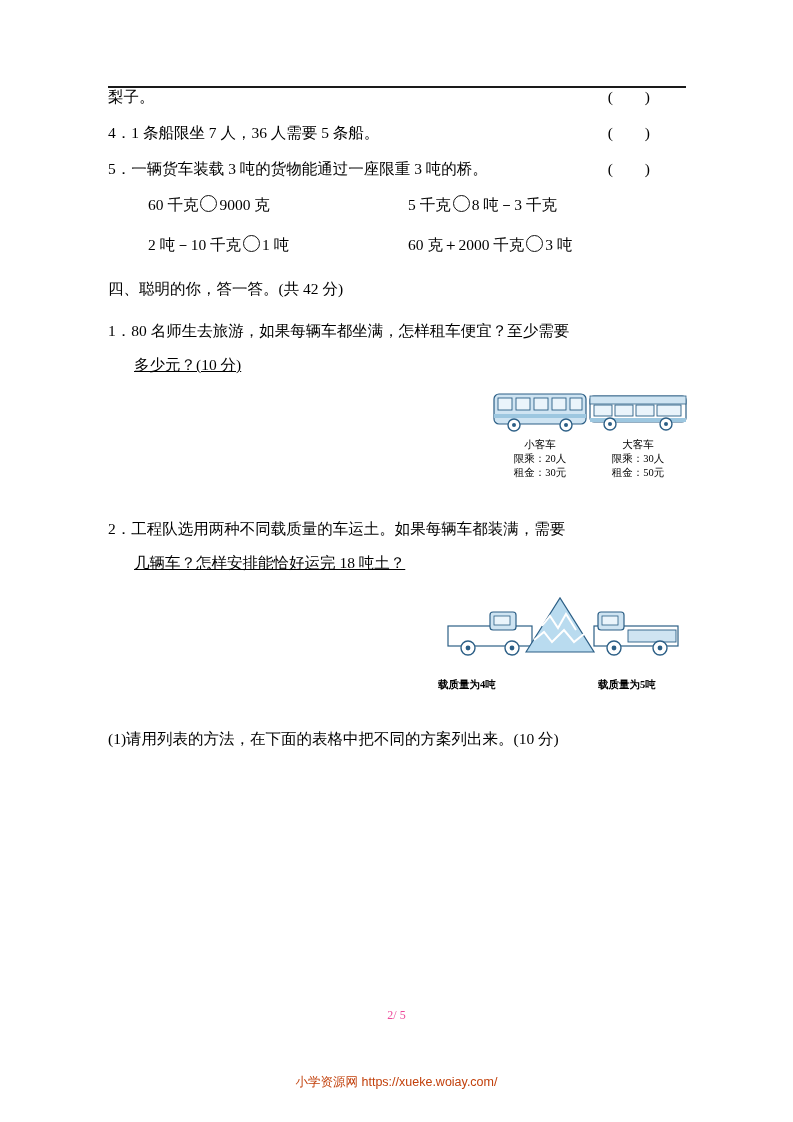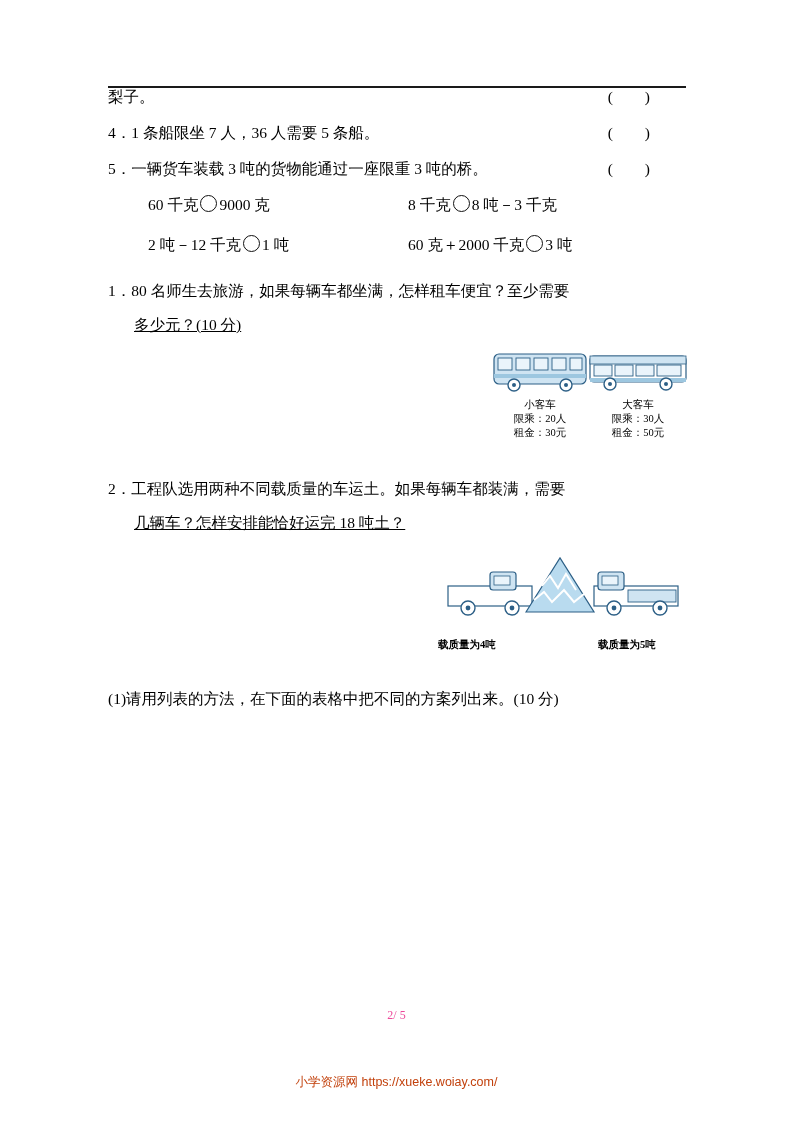--- a/index.html
+++ b/index.html
@@ -167,7 +167,7 @@
           <span>60 千克</span><span class="circle-inline"></span><span>9000 克</span>
         </div>
         <div class="cmp-col">
-          <span>8 千克</span><span class="circle-inline"></span><span>8 吨－3 千克</span>
+          <span>5 千克</span><span class="circle-inline"></span><span>8 吨－3 千克</span>
         </div>
       </div>
       <div class="cmp-row">

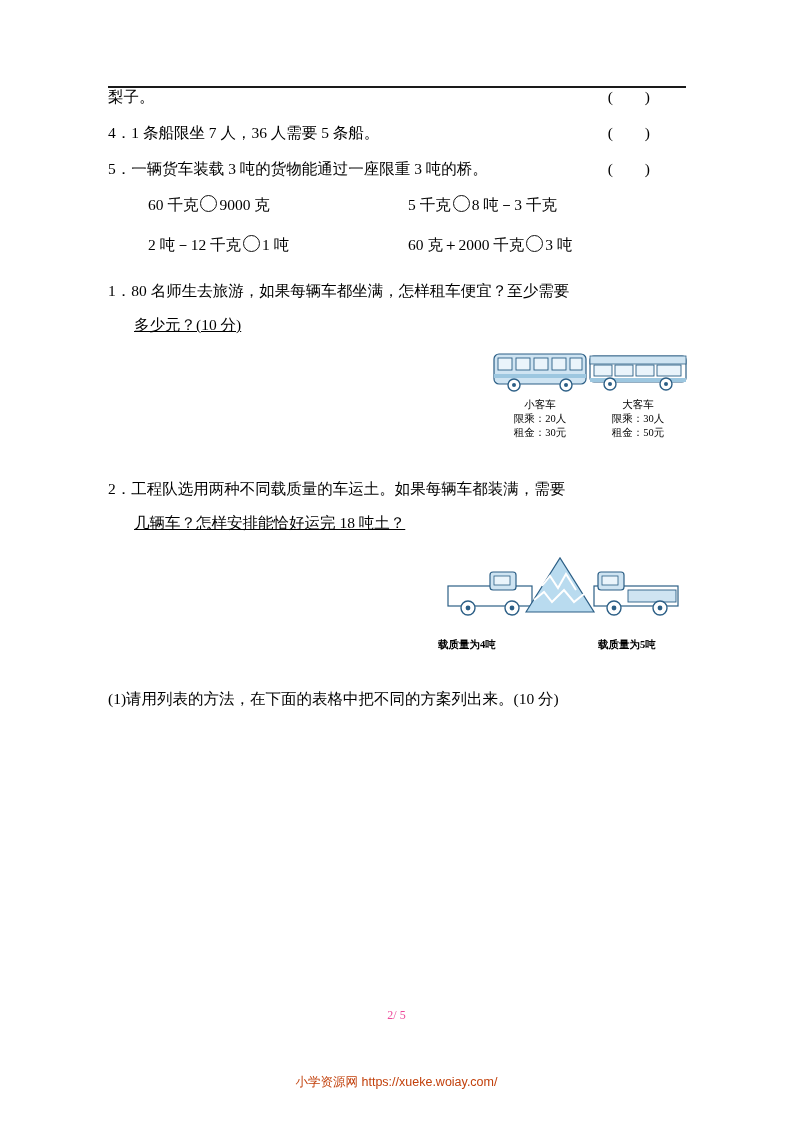--- a/index.html
+++ b/index.html
@@ -172,7 +172,7 @@
       </div>
       <div class="cmp-row">
         <div class="cmp-col">
-          <span>2 吨－12 千克</span><span class="circle-inline"></span><span>1 吨</span>
+          <span>2 吨－10 千克</span><span class="circle-inline"></span><span>1 吨</span>
         </div>
         <div class="cmp-col">
           <span>60 克＋2000 千克</span><span class="circle-inline"></span><span>3 吨</span>

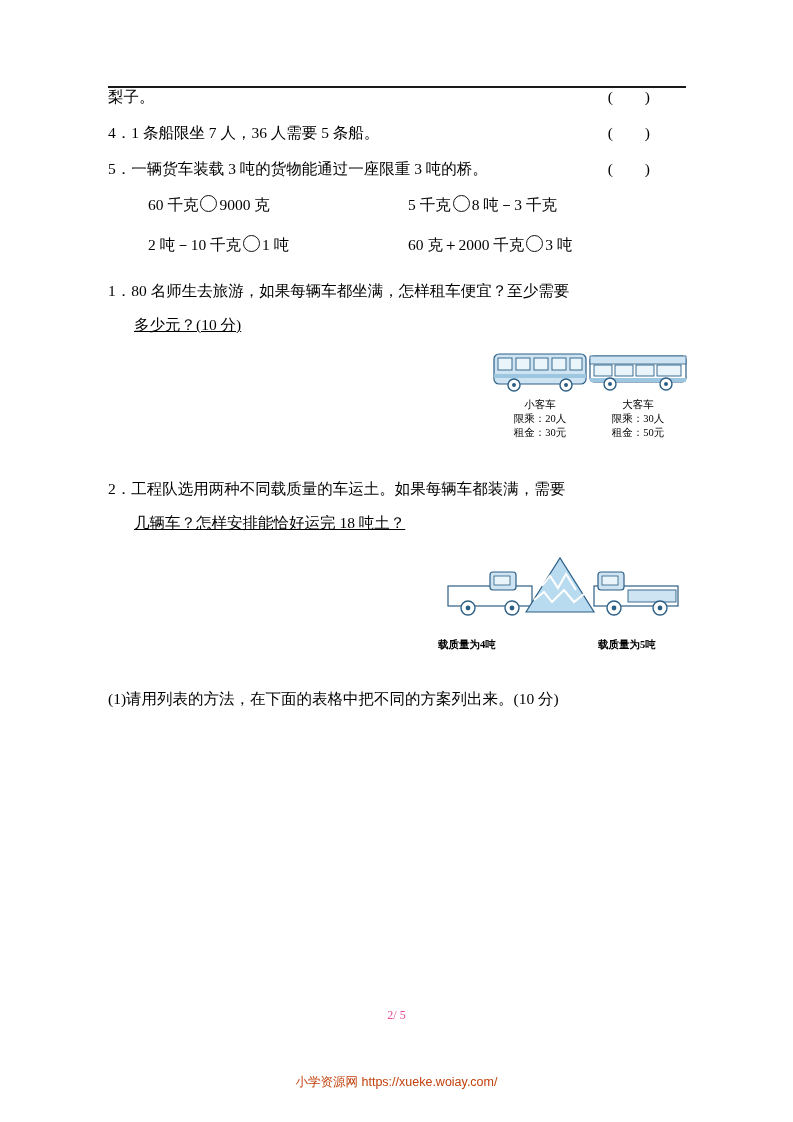--- a/index.html
+++ b/index.html
@@ -180,6 +180,7 @@
       </div>
     </div>
 
+    <div class="section-head">四、聪明的你，答一答。(共 42 分)</div>
 
     <div class="q-line">
       <span>1．80 名师生去旅游，如果每辆车都坐满，怎样租车便宜？至少需要</span>

